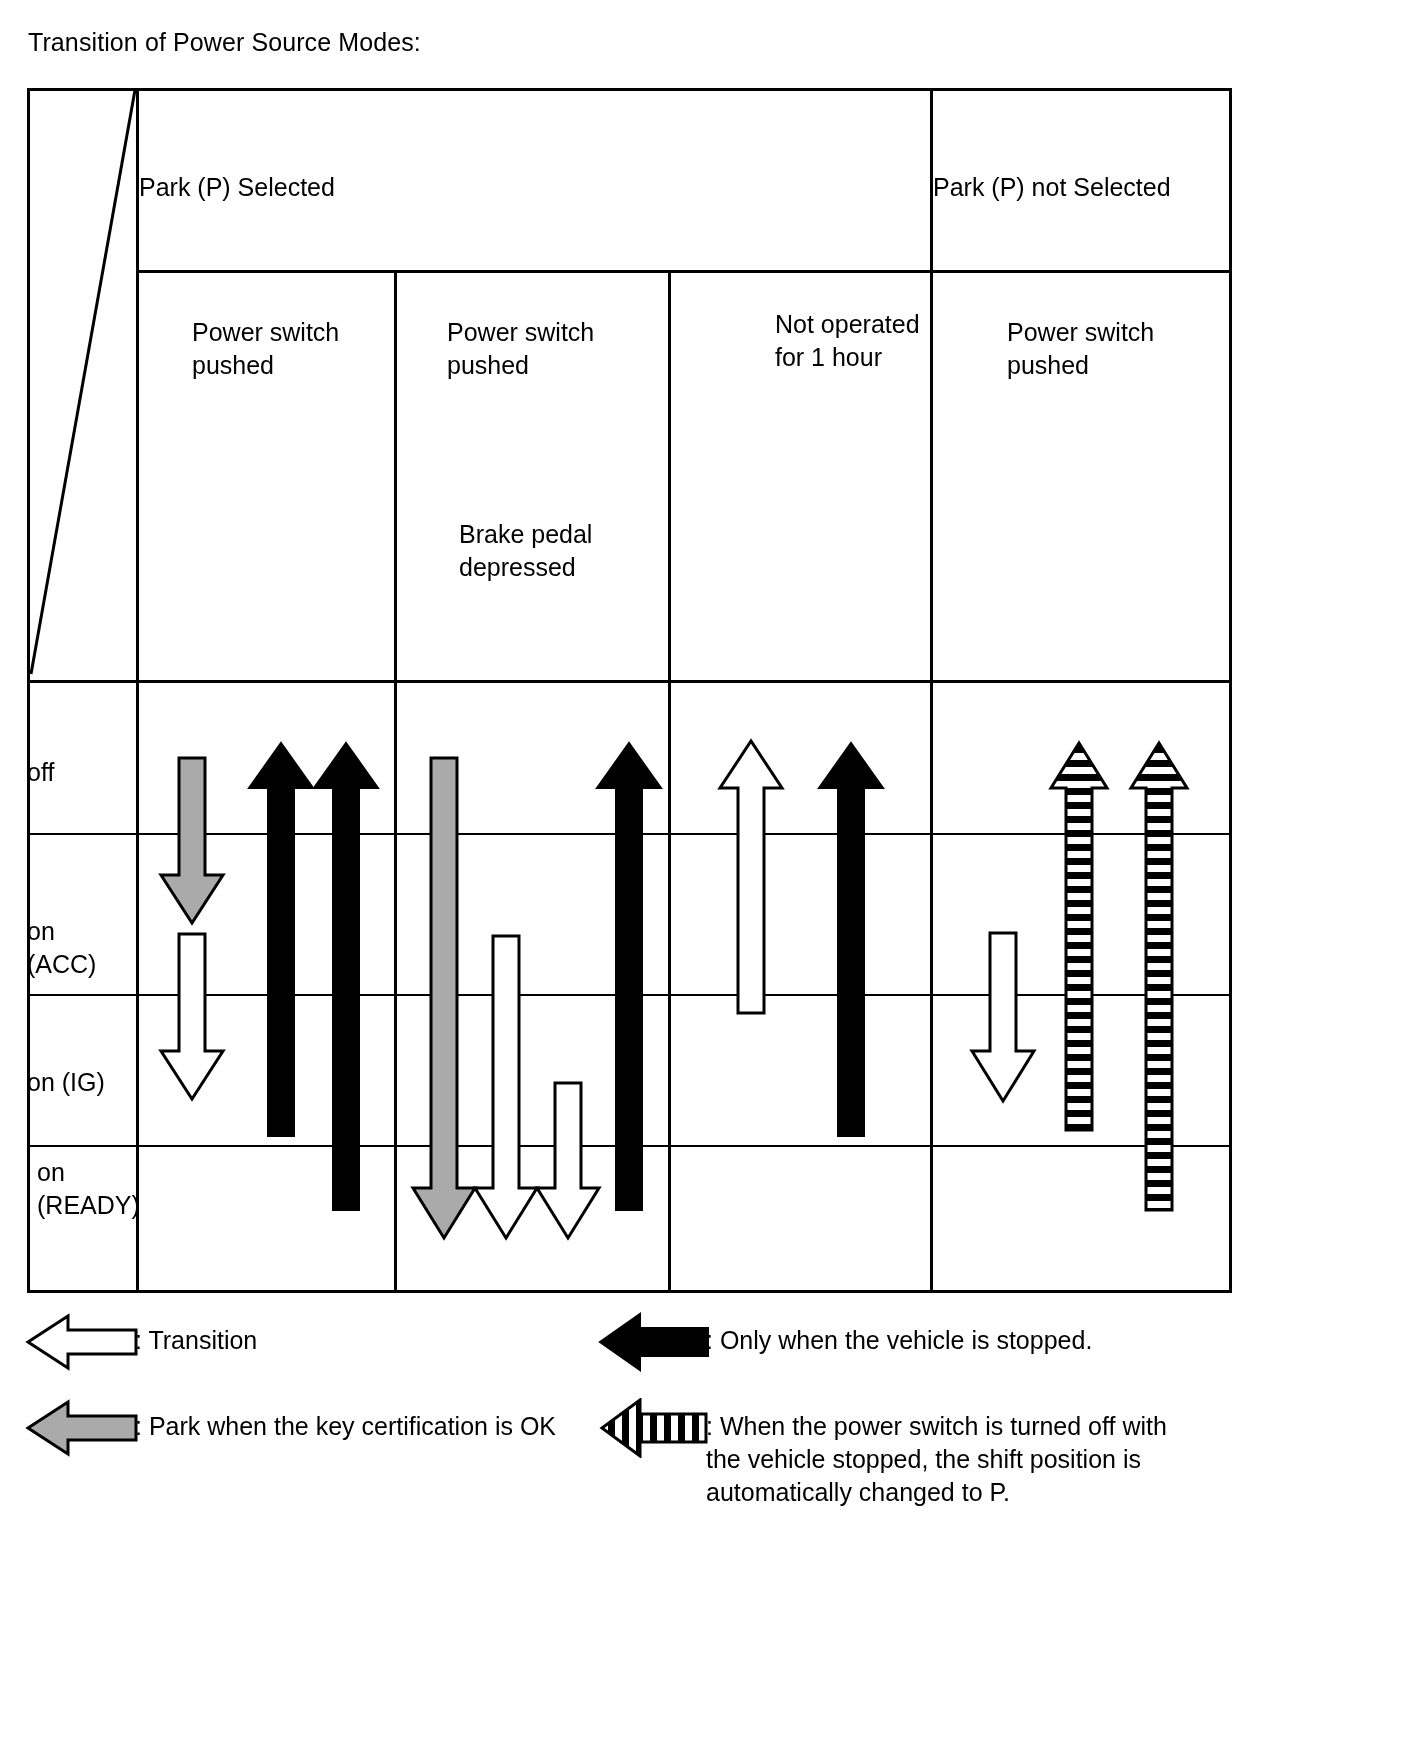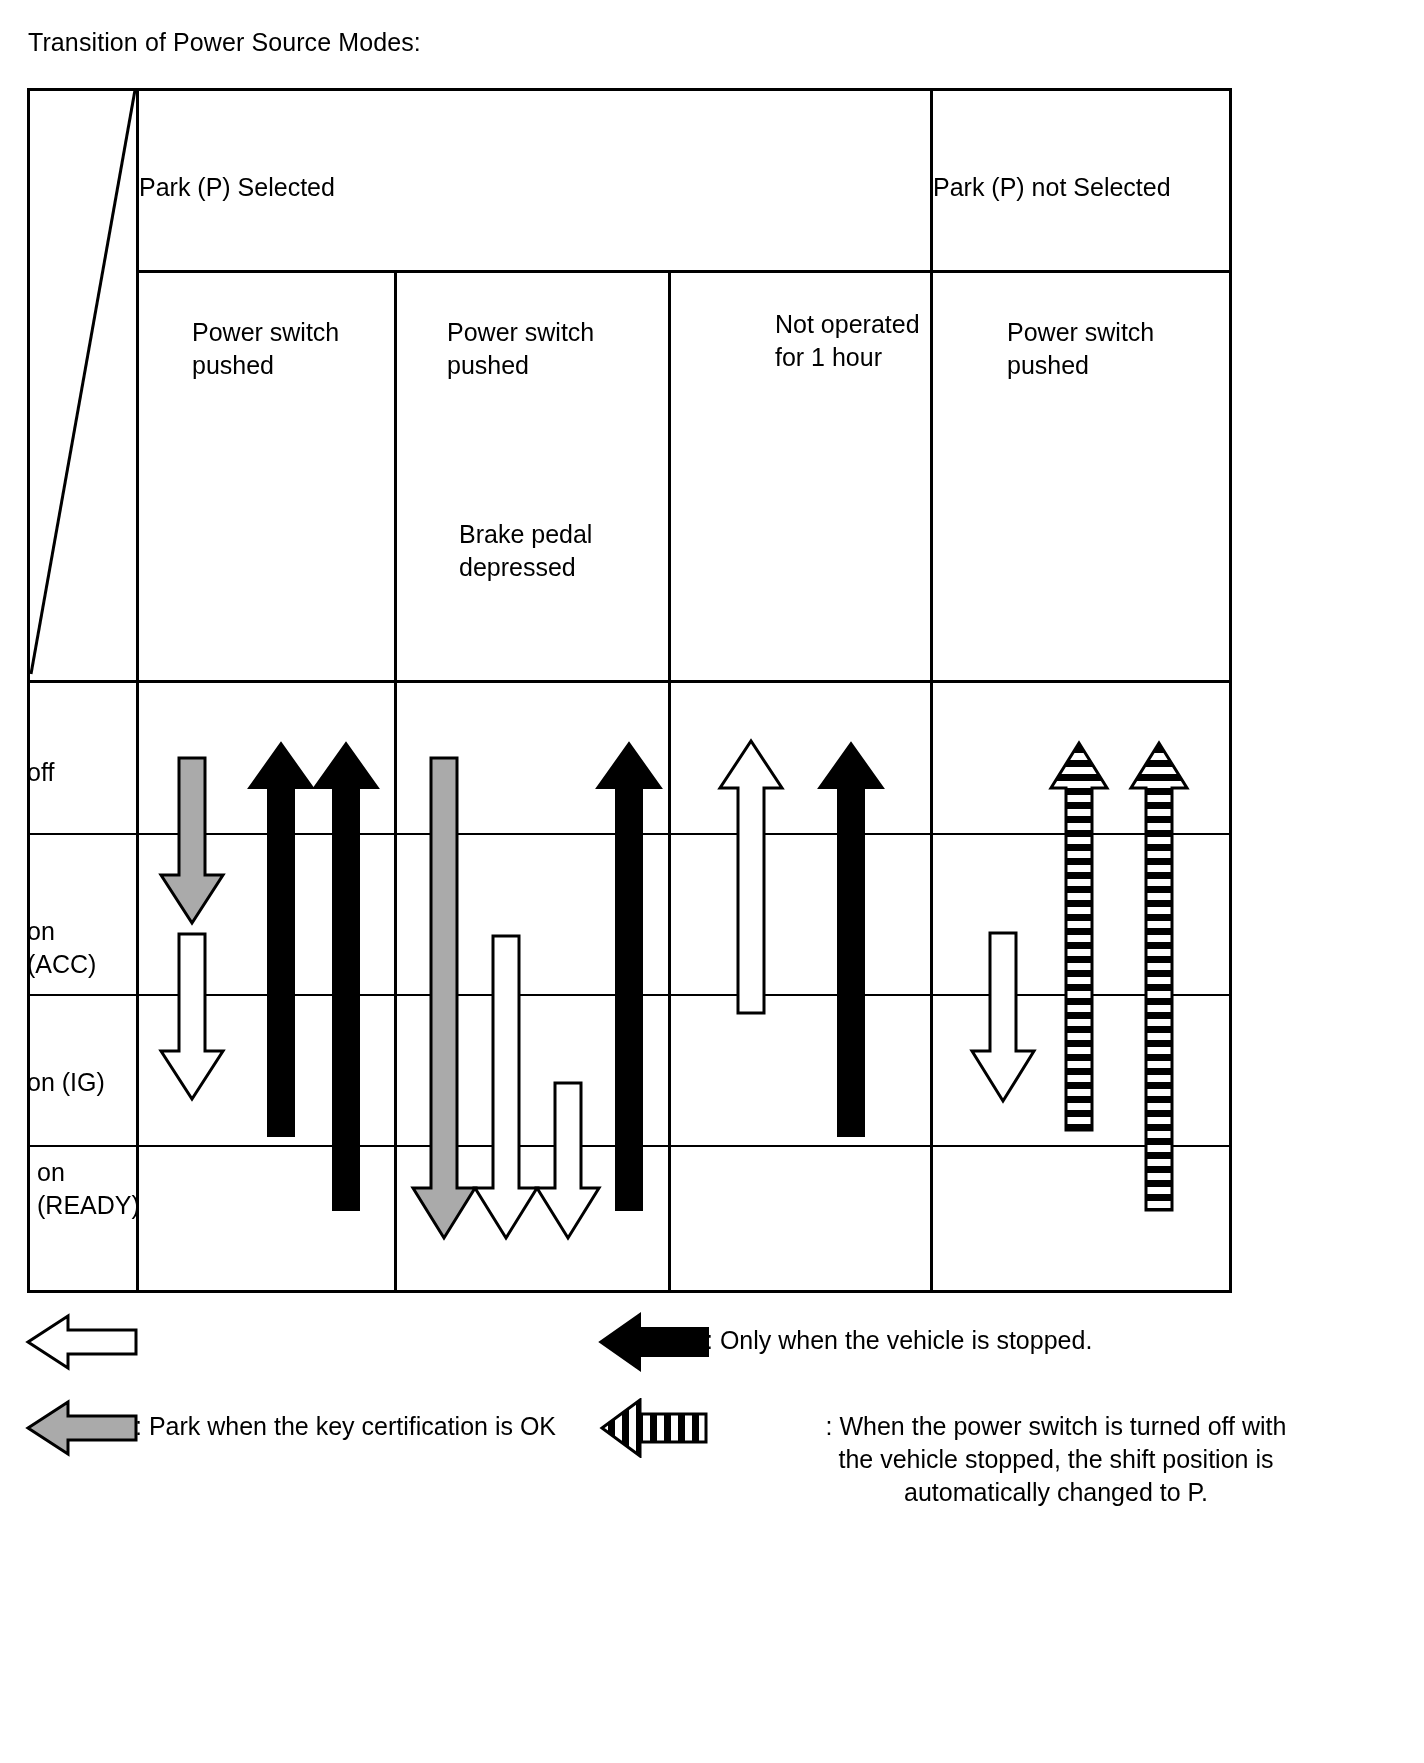--- a/index.html
+++ b/index.html
@@ -182,6 +182,7 @@
         <path d="M 114 18 L 114 42 L 46 42 L 46 56 L 6 30 L 46 4 L 46 18 Z" fill="#ffffff" stroke="#000" stroke-width="3" stroke-linejoin="miter"></path>
       </svg>
     </div>
+    <div class="legend-label" style="left:113px;top:24px;width:420px;">: Transition</div>
 
     <div class="legend-item" style="left:572px;top:12px;">
       <svg width="120" height="60" viewBox="0 0 120 60">

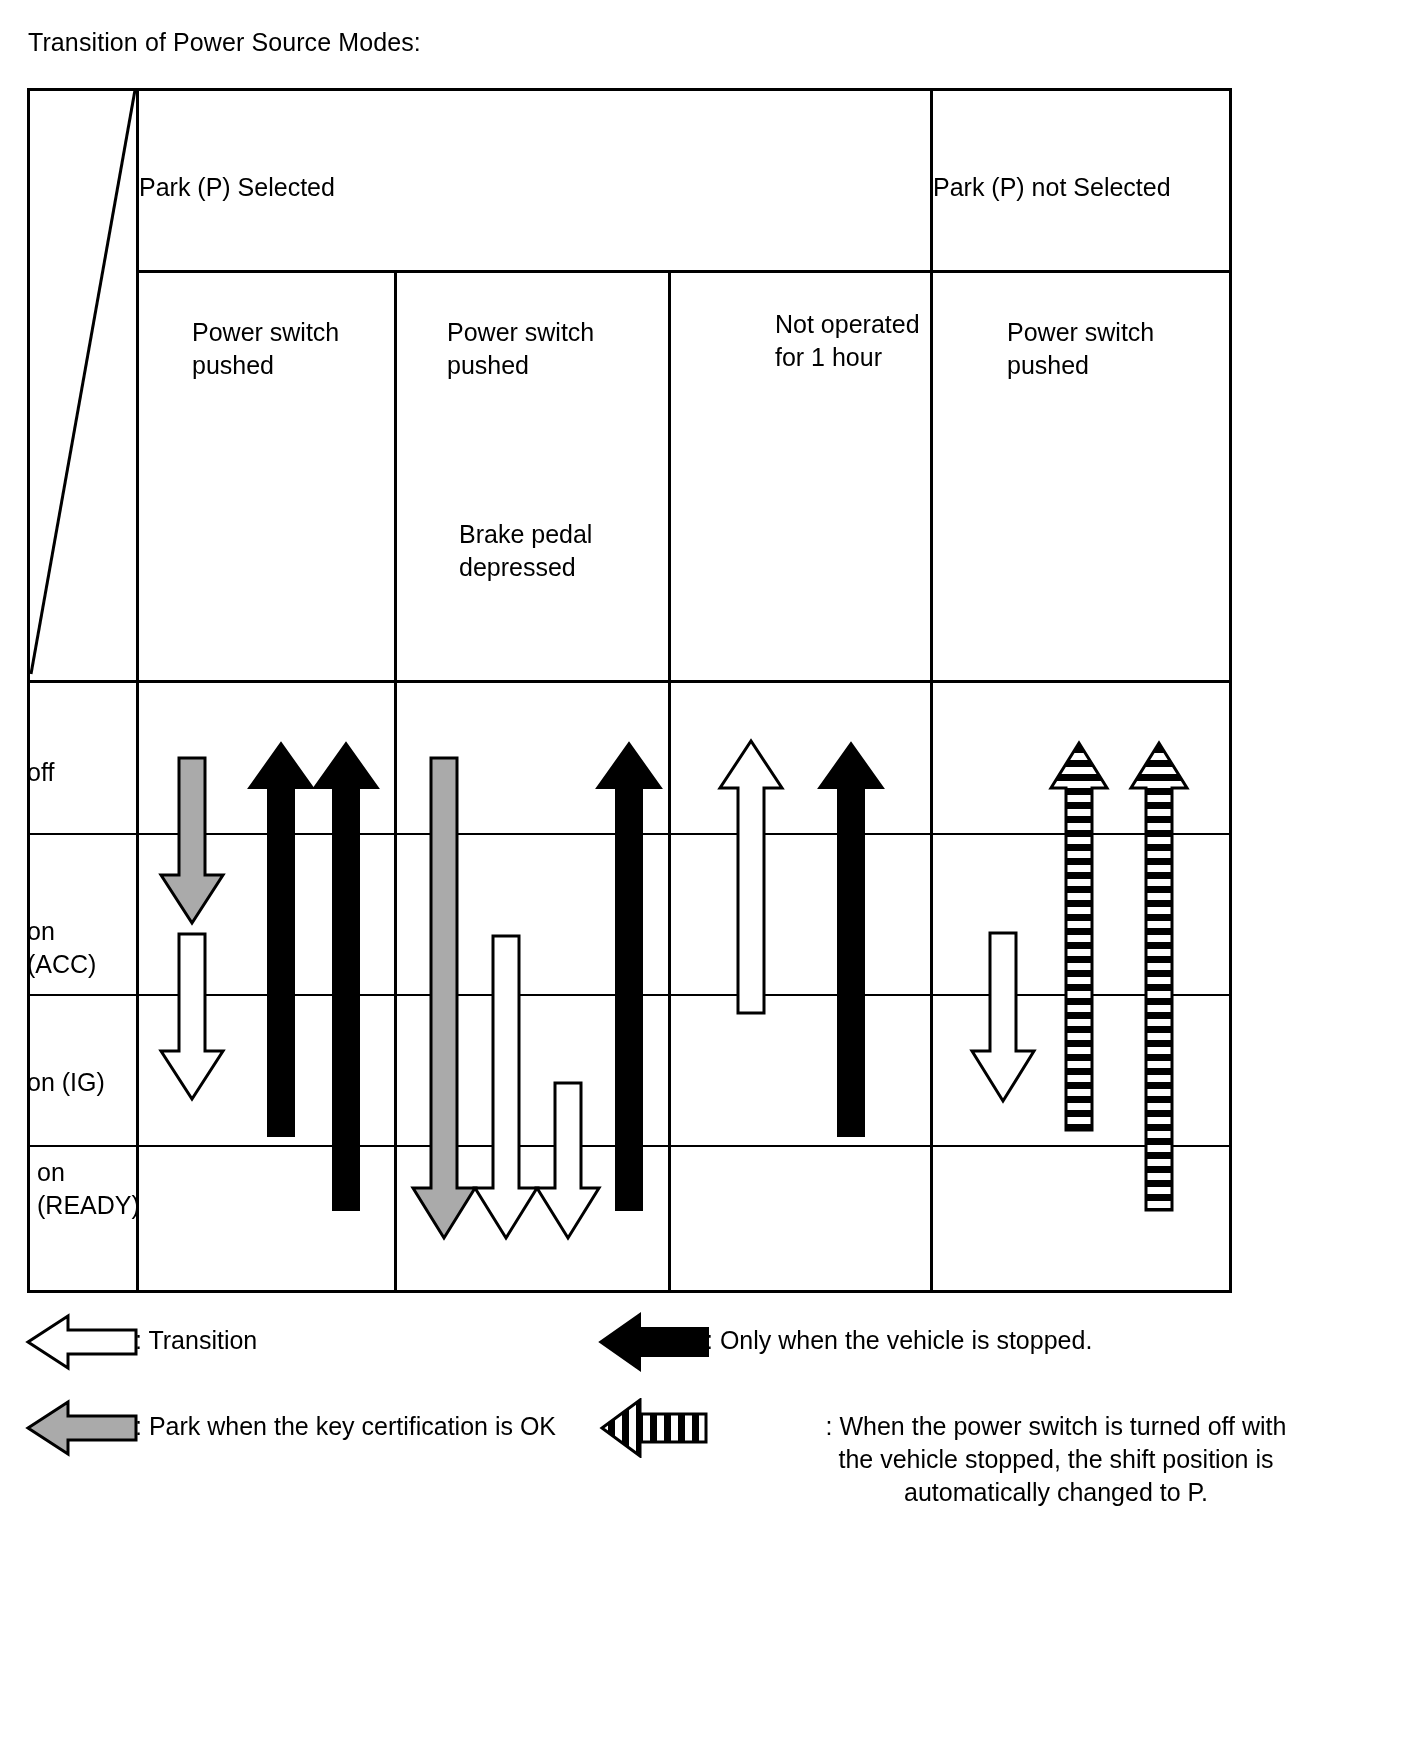--- a/index.html
+++ b/index.html
@@ -209,7 +209,7 @@
         <path d="M 112 16 L 112 44 L 46 44 L 46 58 L 8 30 L 46 2 L 46 16 Z" fill="url(#hatch2)" stroke="#000" stroke-width="3" stroke-linejoin="miter"></path>
       </svg>
     </div>
-    <div class="legend-label" style="left:684px;top:110px;width:700px;text-align:center;">: When the power switch is turned off with
+    <div class="legend-label" style="left:684px;top:110px;width:700px;">: When the power switch is turned off with
   the vehicle stopped, the shift position is
   automatically changed to P.</div>
   </div>

